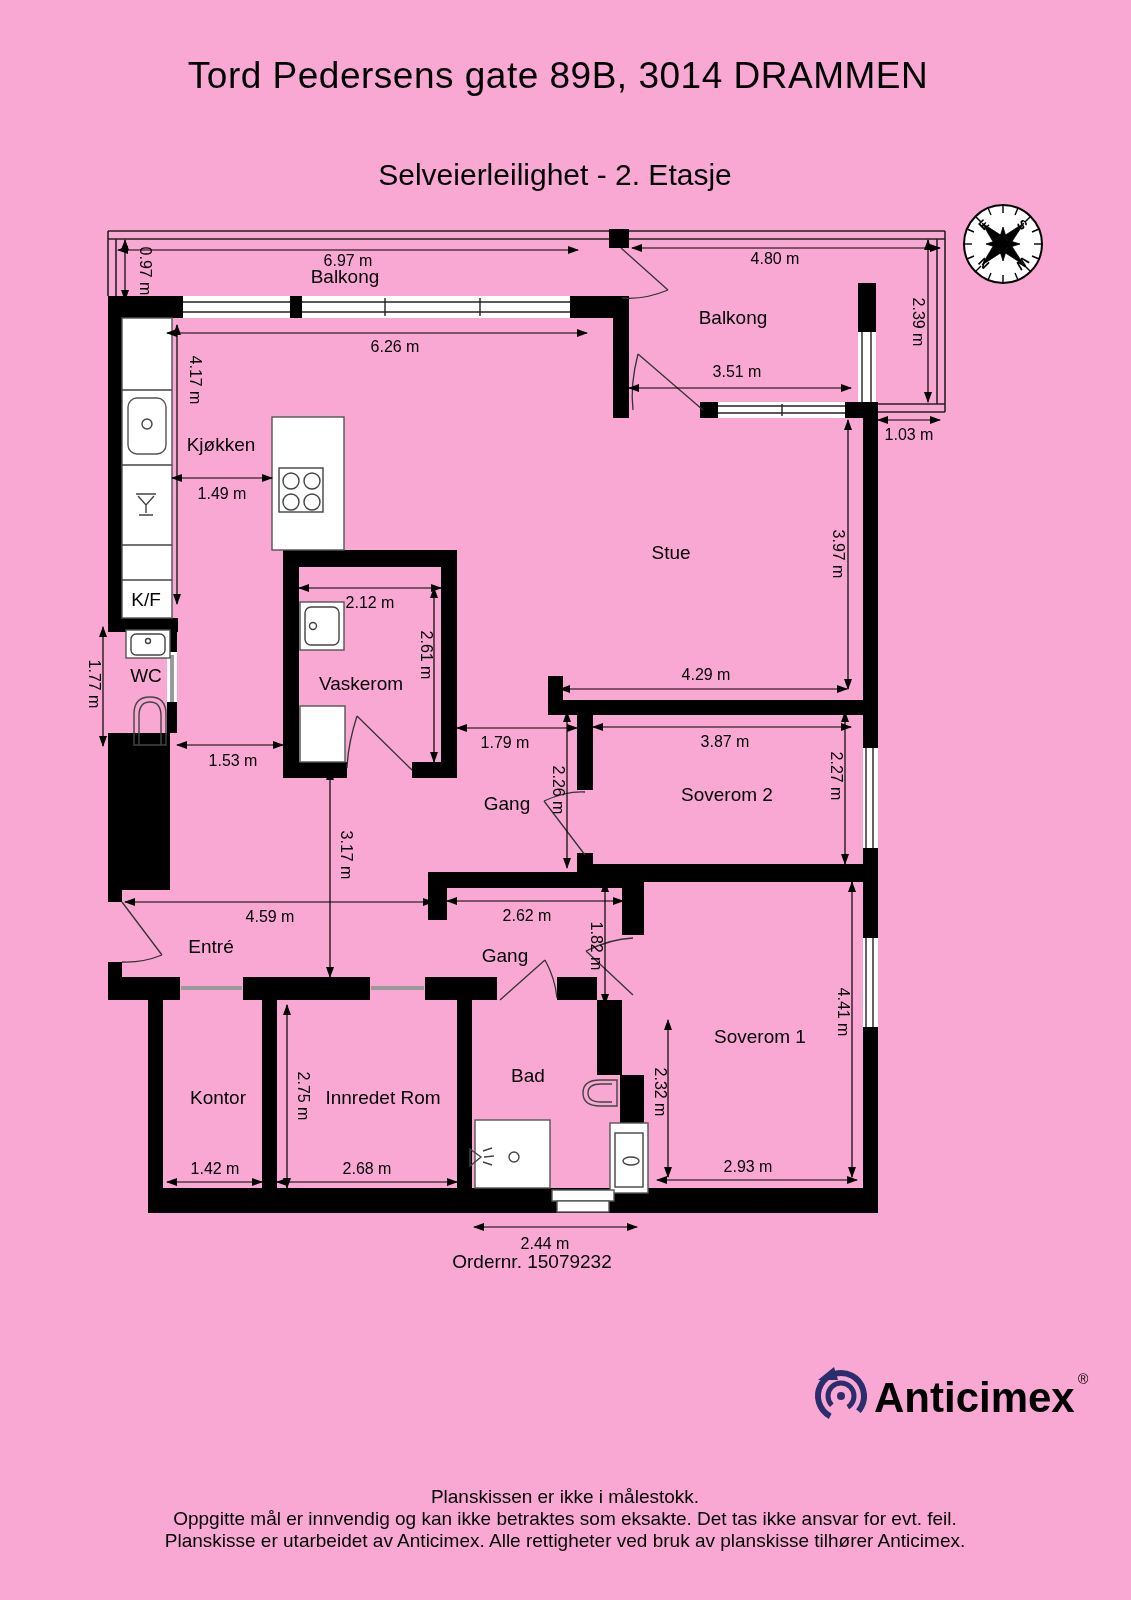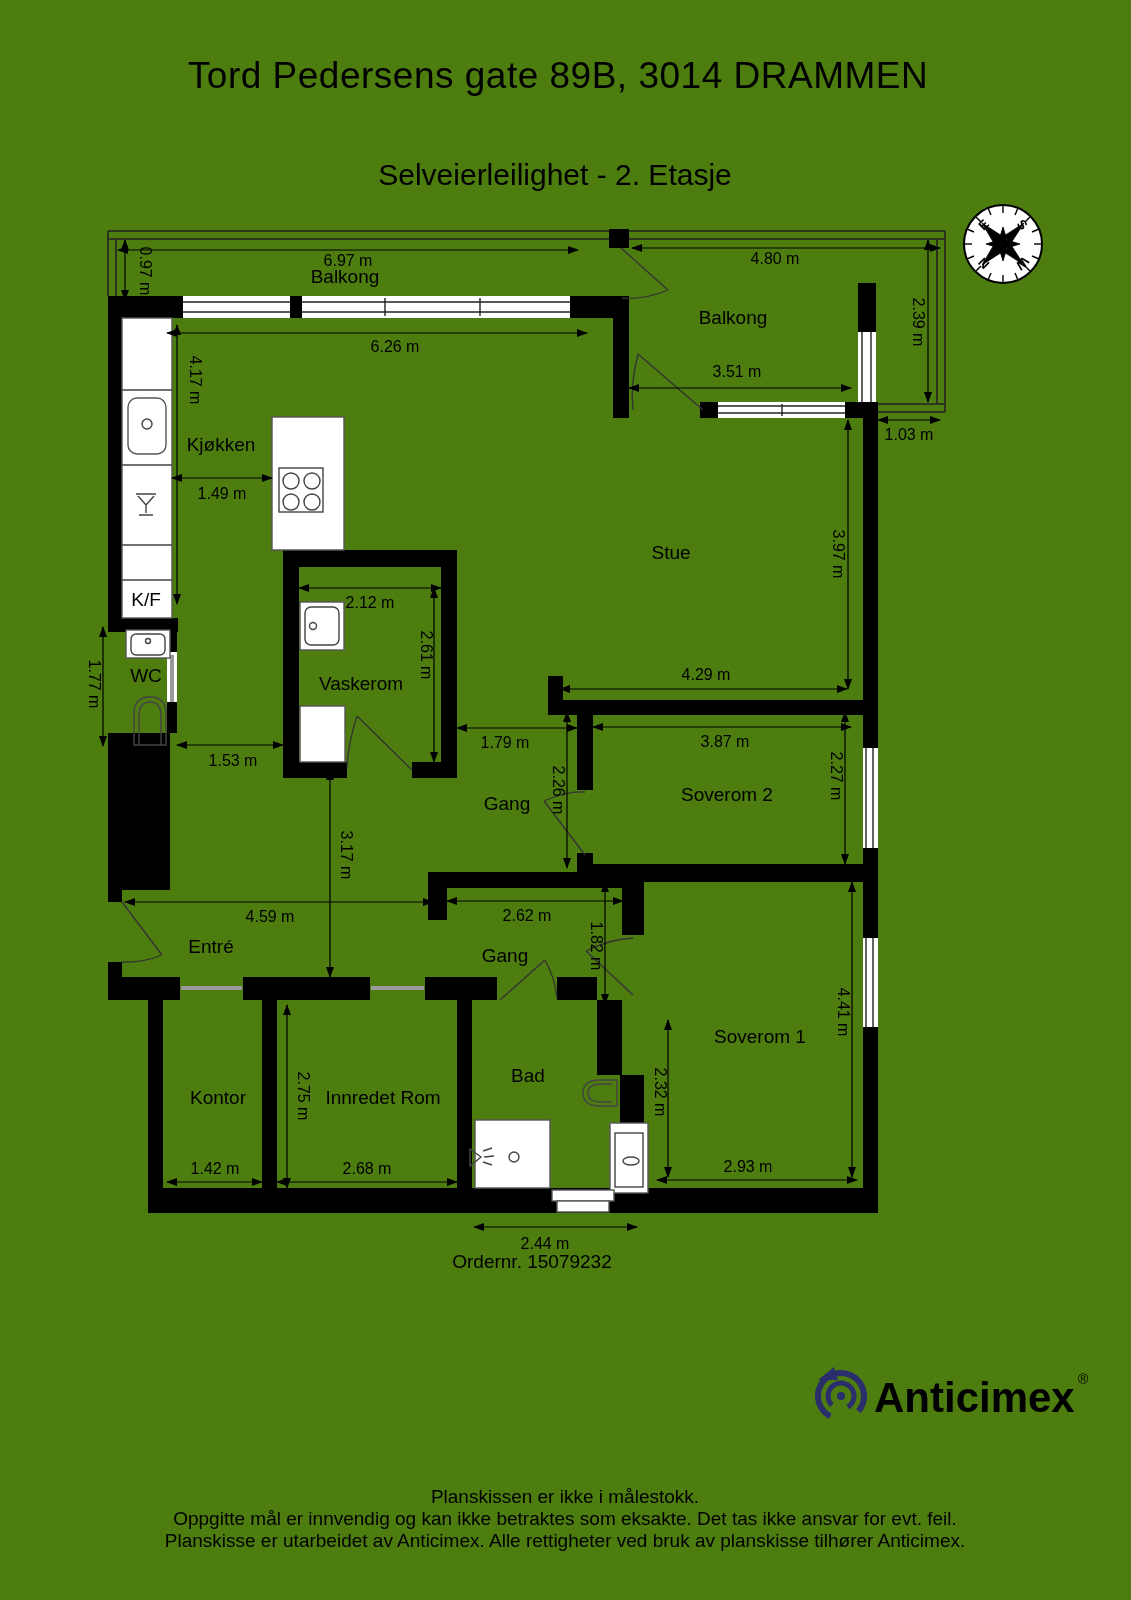--- a/index.html
+++ b/index.html
@@ -4,7 +4,7 @@
 <style>
   html,body{margin:0;padding:0;background:#888;}
   .page{
-    width:1131px;height:1600px;background:#4d7c0f;position:relative;
+    width:1131px;height:1600px;background:#f9a8d4;position:relative;
     margin:0 auto;font-family:"Liberation Sans",sans-serif;overflow:hidden;
   }
   svg{position:absolute;left:0;top:0;}

